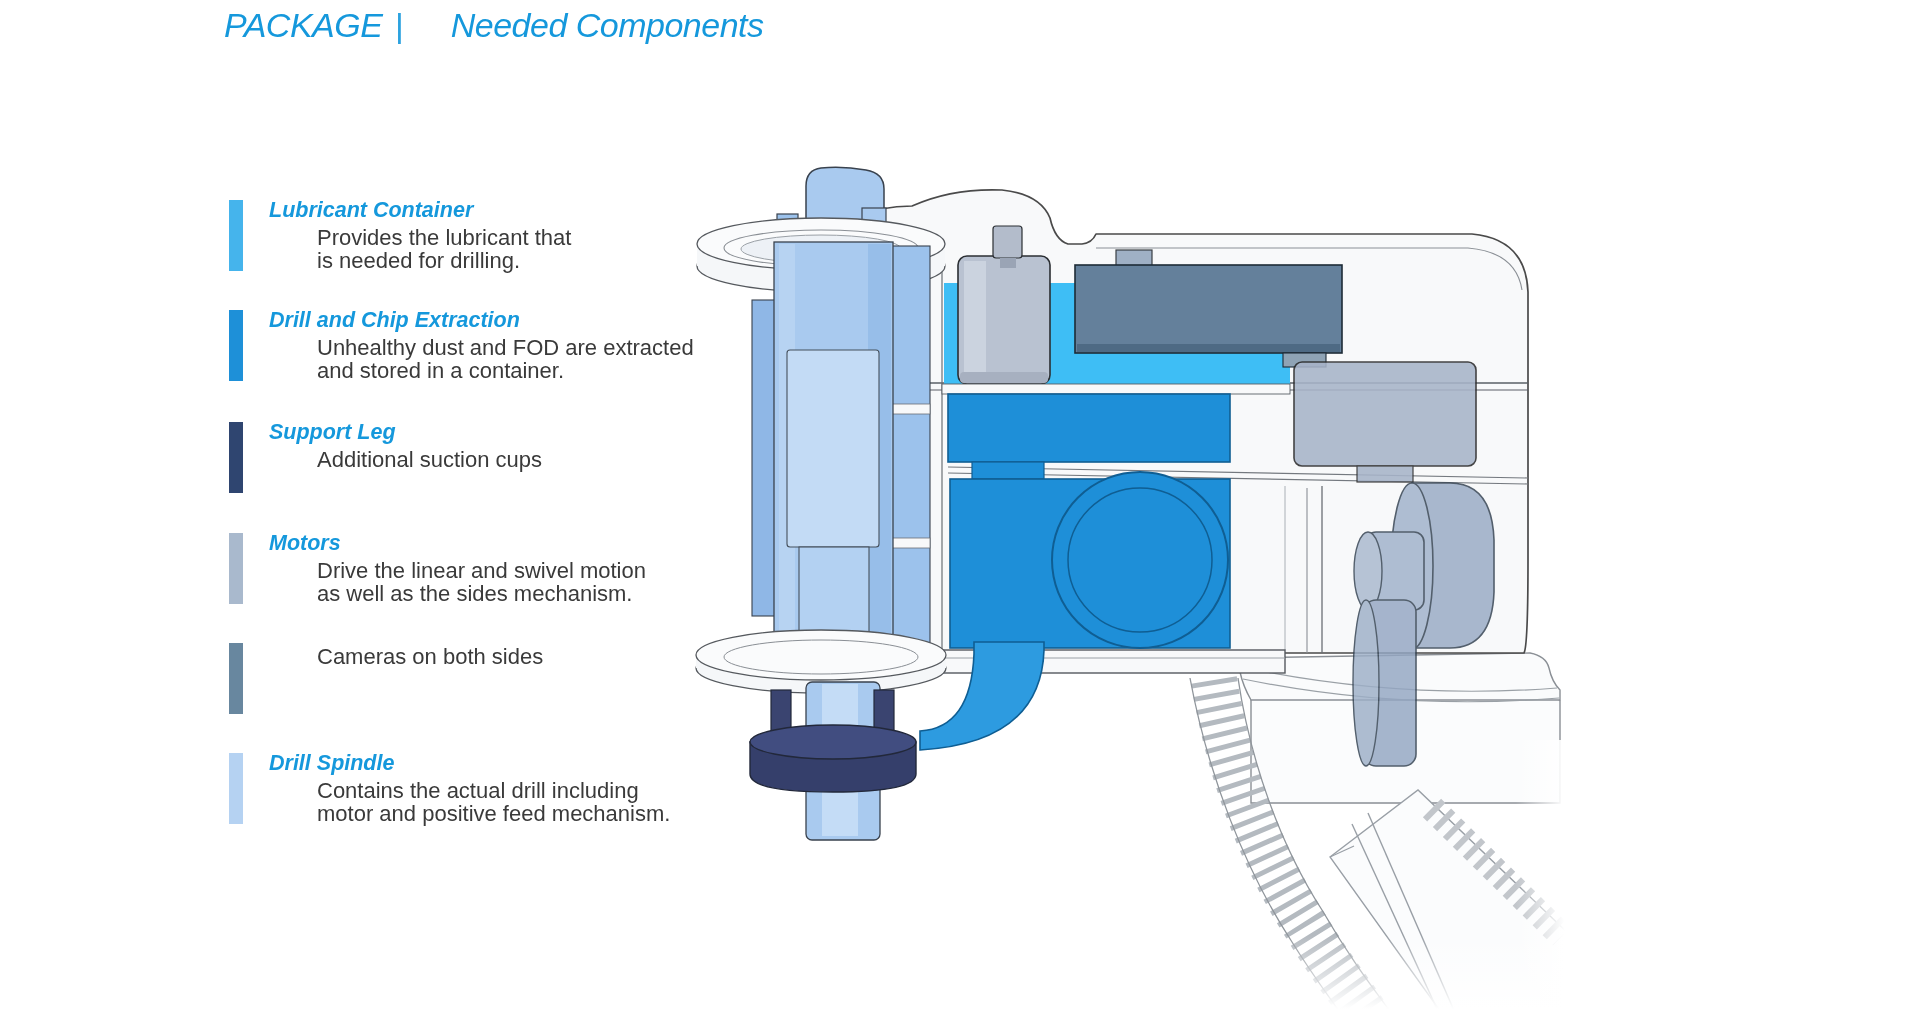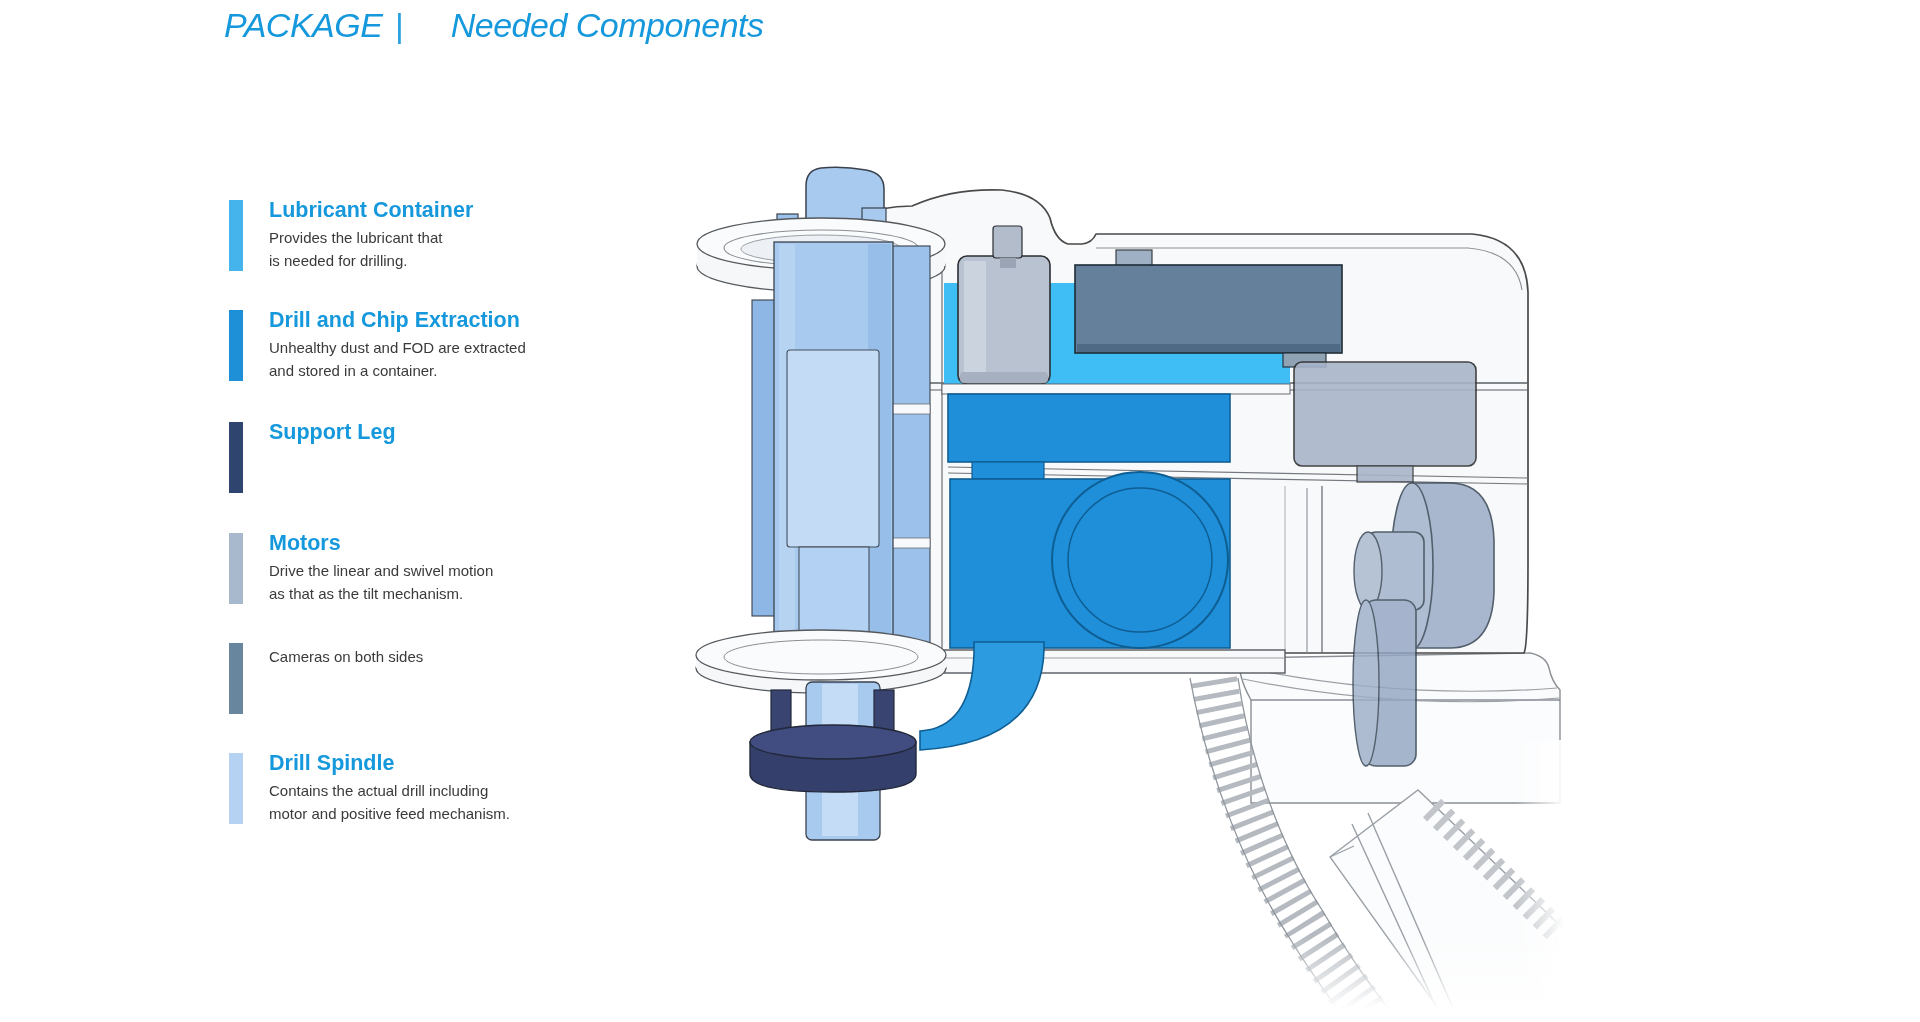--- a/index.html
+++ b/index.html
@@ -20,7 +20,7 @@
   .comp-bar{position:absolute;left:0;top:2px;width:14px;height:71px;}
   .comp-text{margin-left:40px;}
   .comp-title{
-    font-weight:700;font-size:21.5px;line-height:24px;
+    font-style:italic;font-weight:700;font-size:21.5px;line-height:24px;
     color:#1598DC;white-space:nowrap;
   }
   .comp-desc{

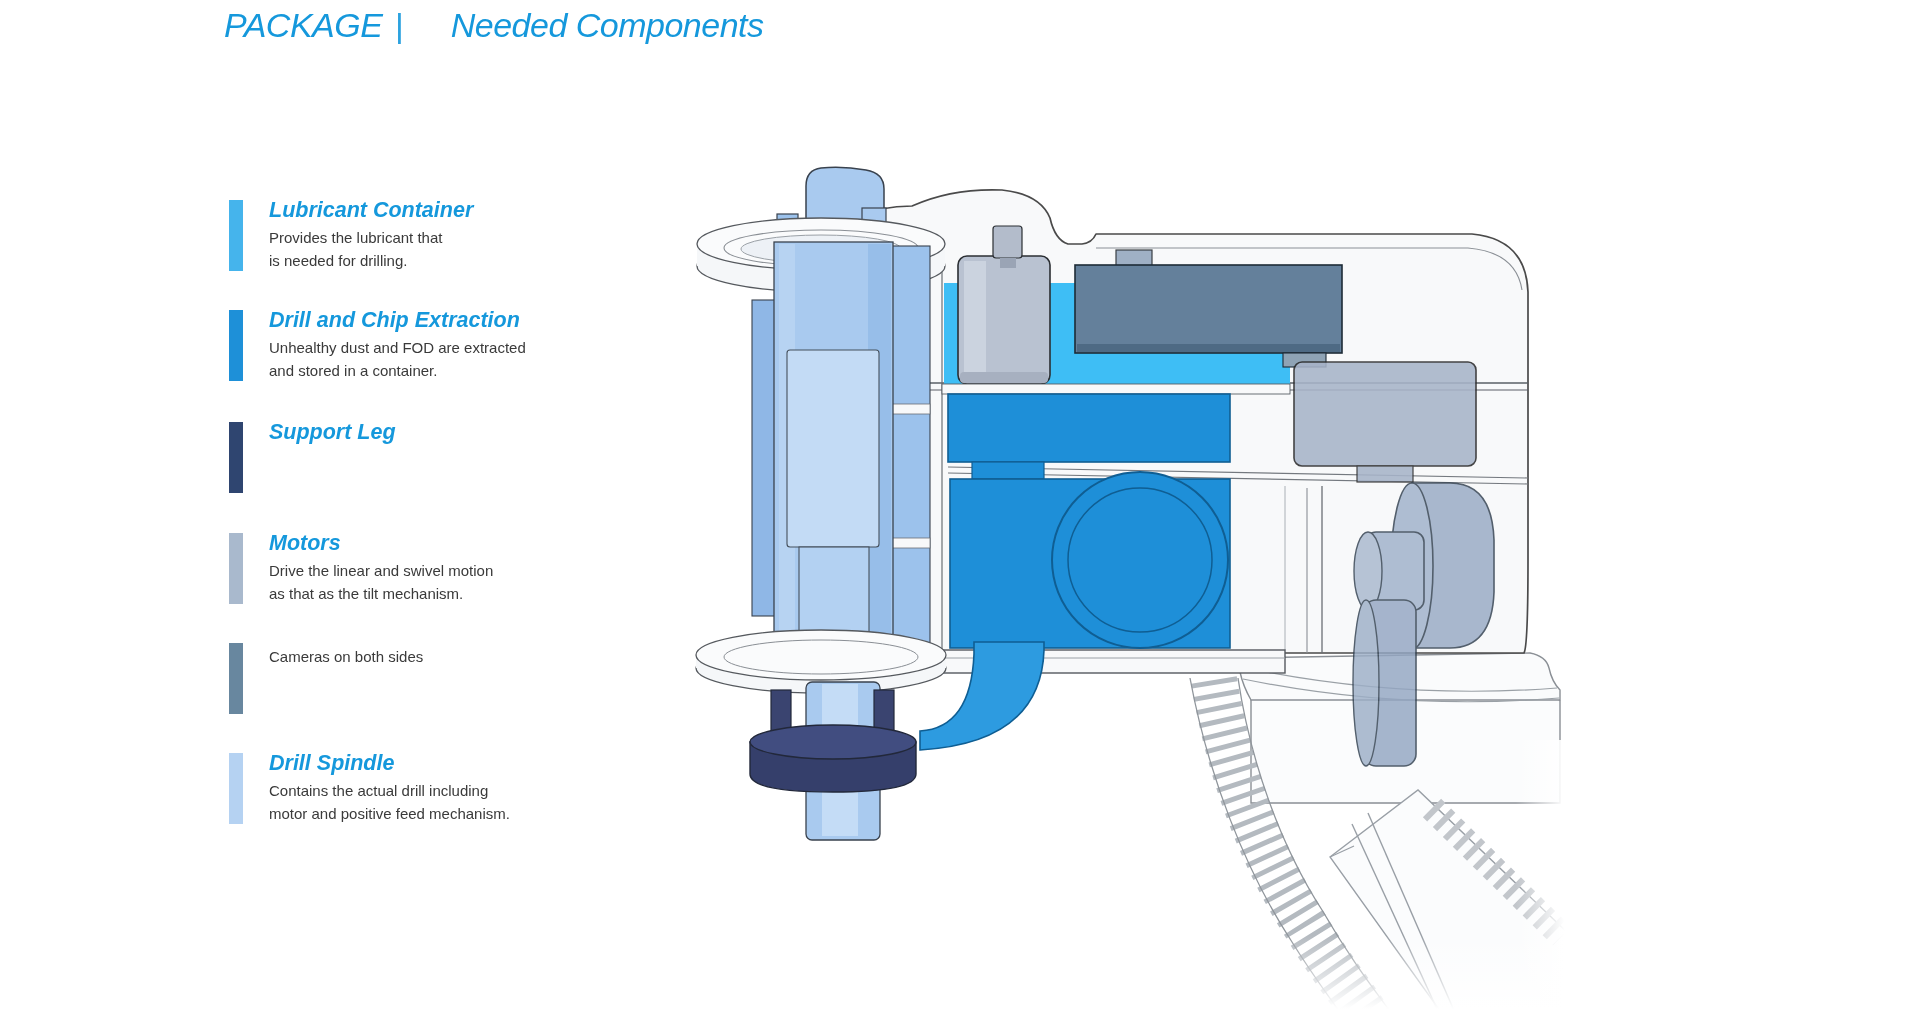--- a/index.html
+++ b/index.html
@@ -24,8 +24,9 @@
     color:#1598DC;white-space:nowrap;
   }
   .comp-desc{
-    font-size:15px;line-height:22.5px;color:#3a3a3a;margin-top:5px;
+    font-size:22px;line-height:22.5px;color:#3a3a3a;margin-top:5px;
     white-space:nowrap;
+    margin-left:48px;
   }
   .machine{position:absolute;left:560px;top:120px;width:1010px;height:902px;}
   .fade-bottom{

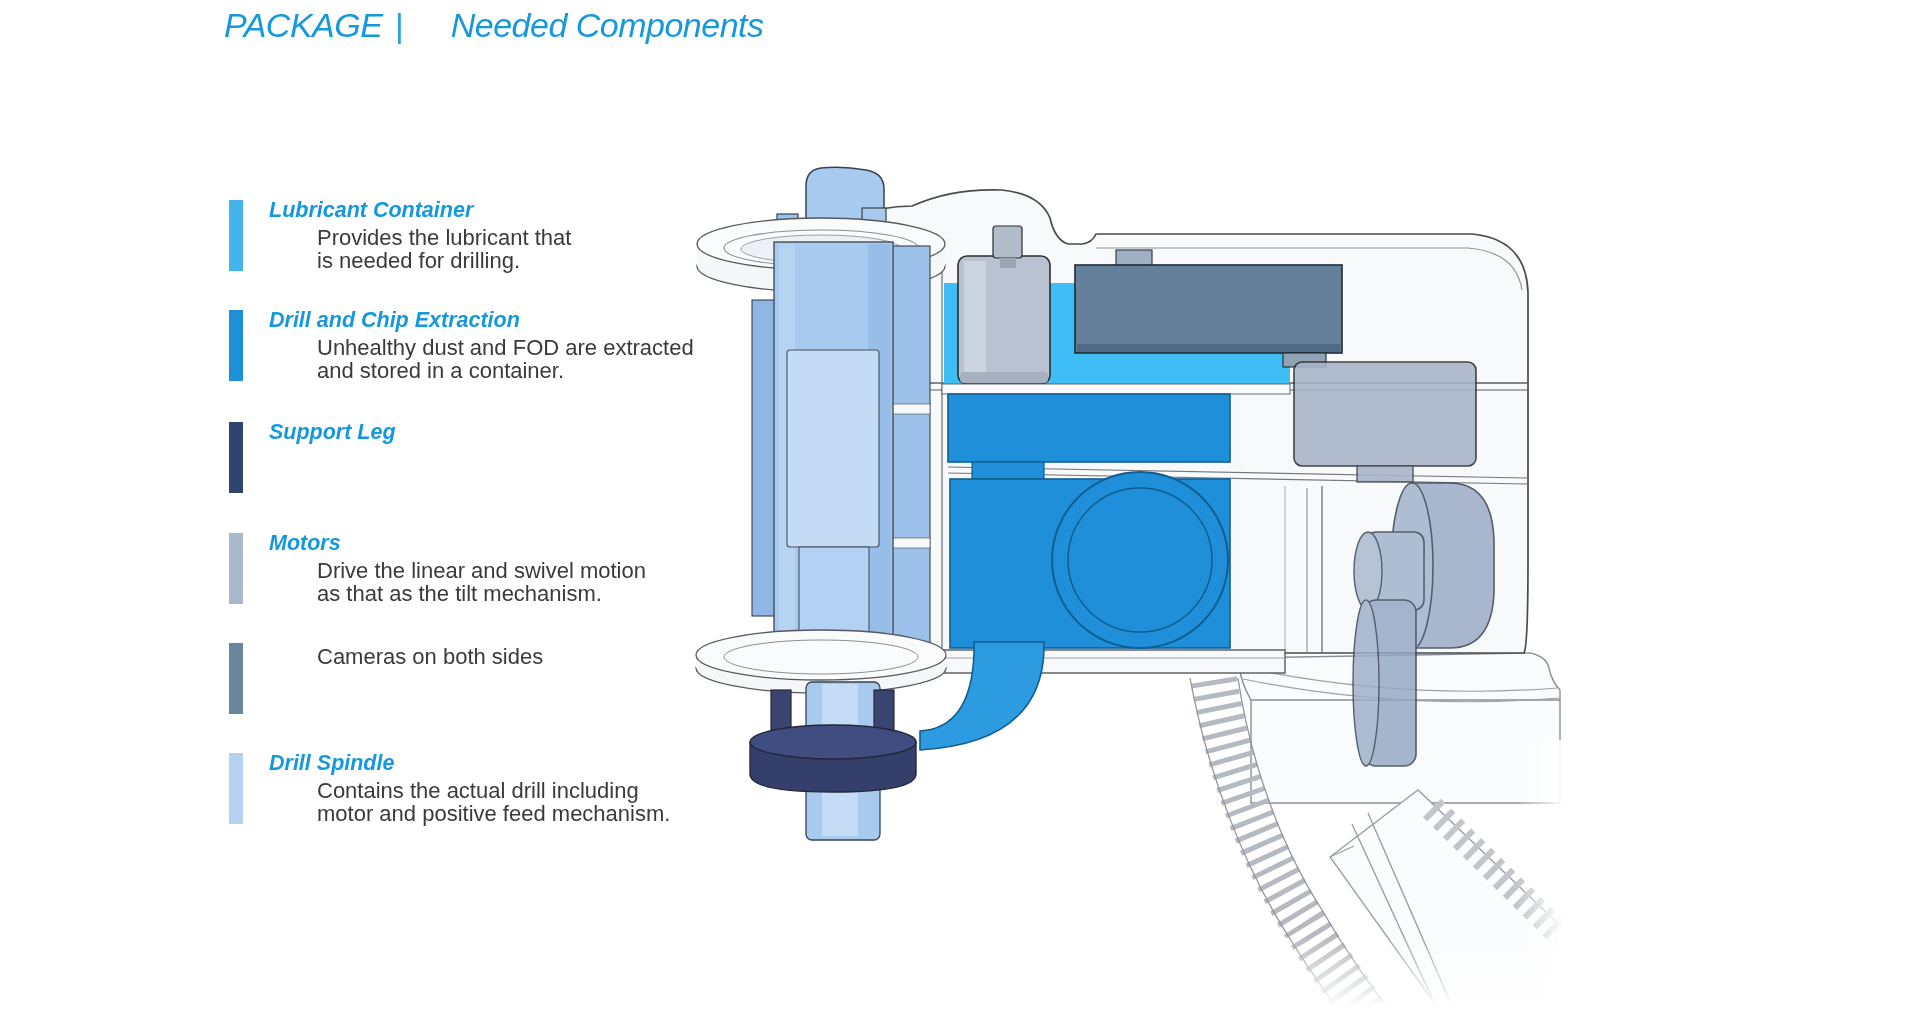--- a/index.html
+++ b/index.html
@@ -76,6 +76,7 @@
     <div class="comp-text">
       <div class="comp-title">Support Leg</div>
       <div class="comp-desc">
+        <div>Additional suction cups</div>
       </div>
     </div>
   </div>

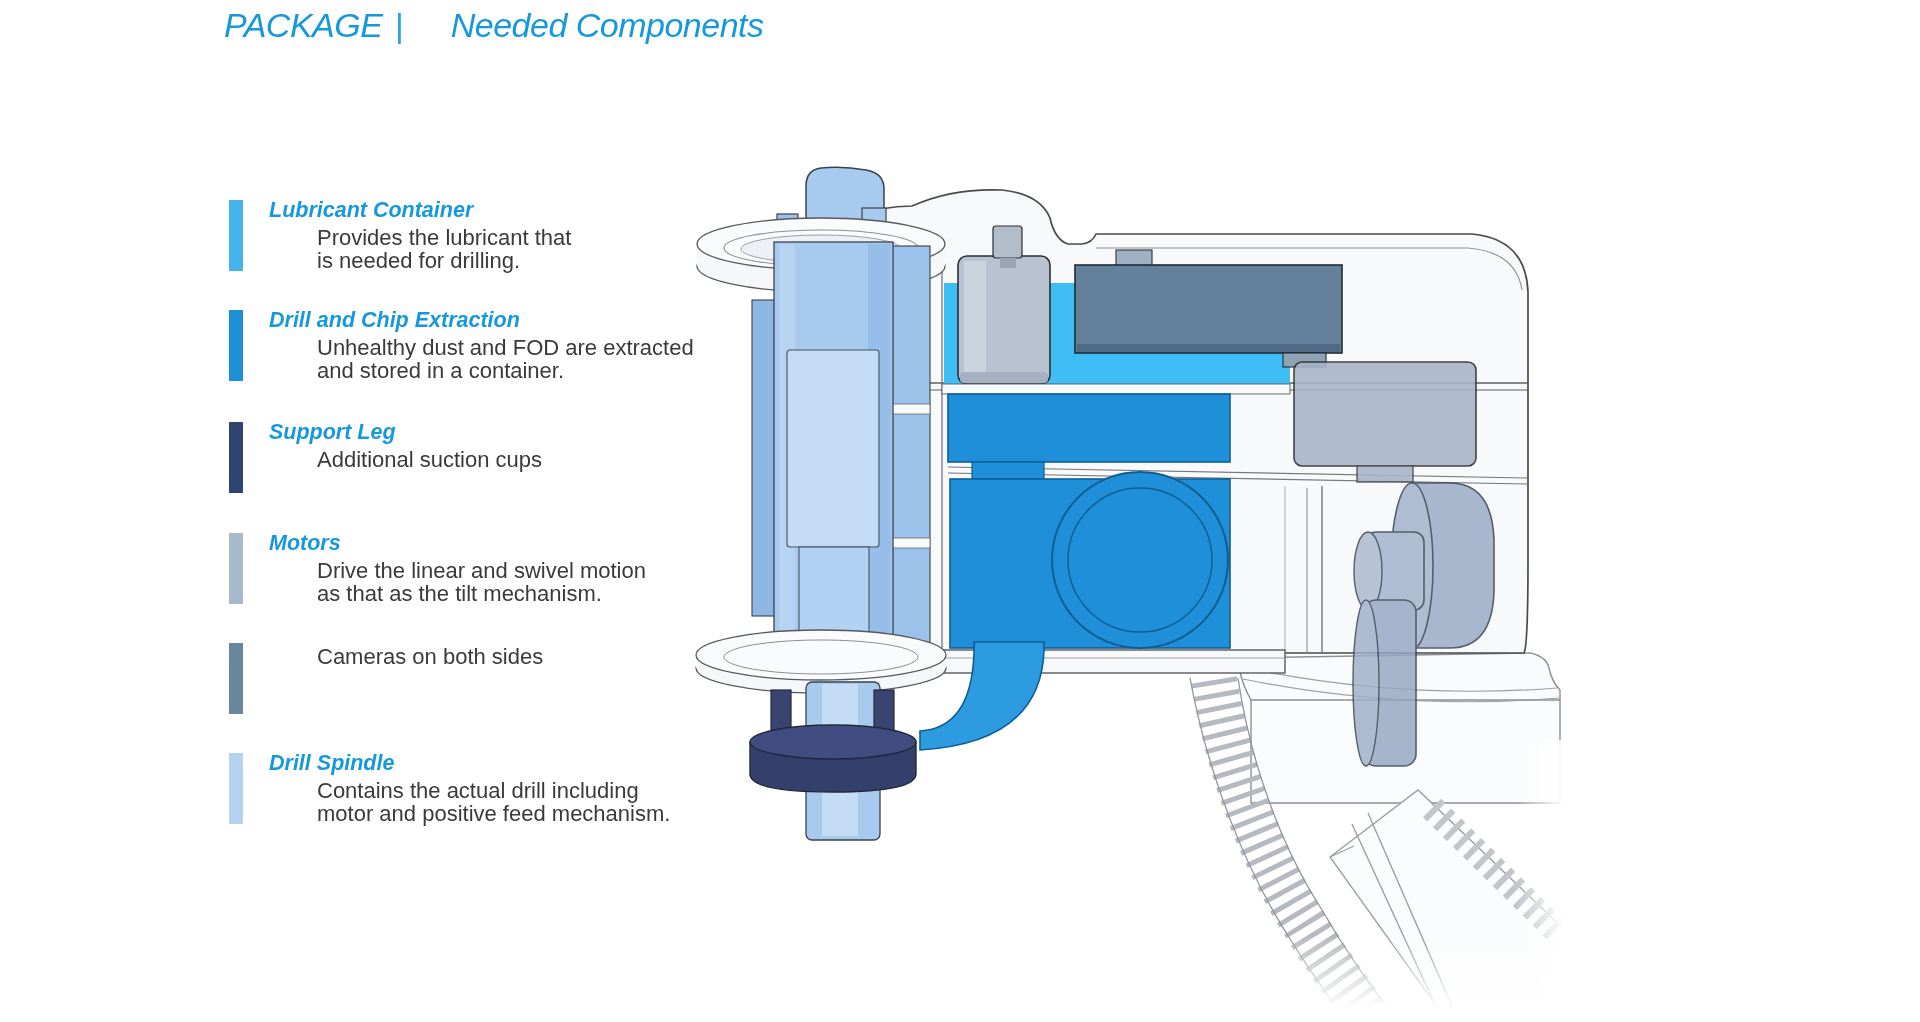--- a/index.html
+++ b/index.html
@@ -87,7 +87,7 @@
       <div class="comp-title">Motors</div>
       <div class="comp-desc">
         <div>Drive the linear and swivel motion</div>
-        <div>as that as the tilt mechanism.</div>
+        <div>as well as the sides mechanism.</div>
       </div>
     </div>
   </div>

